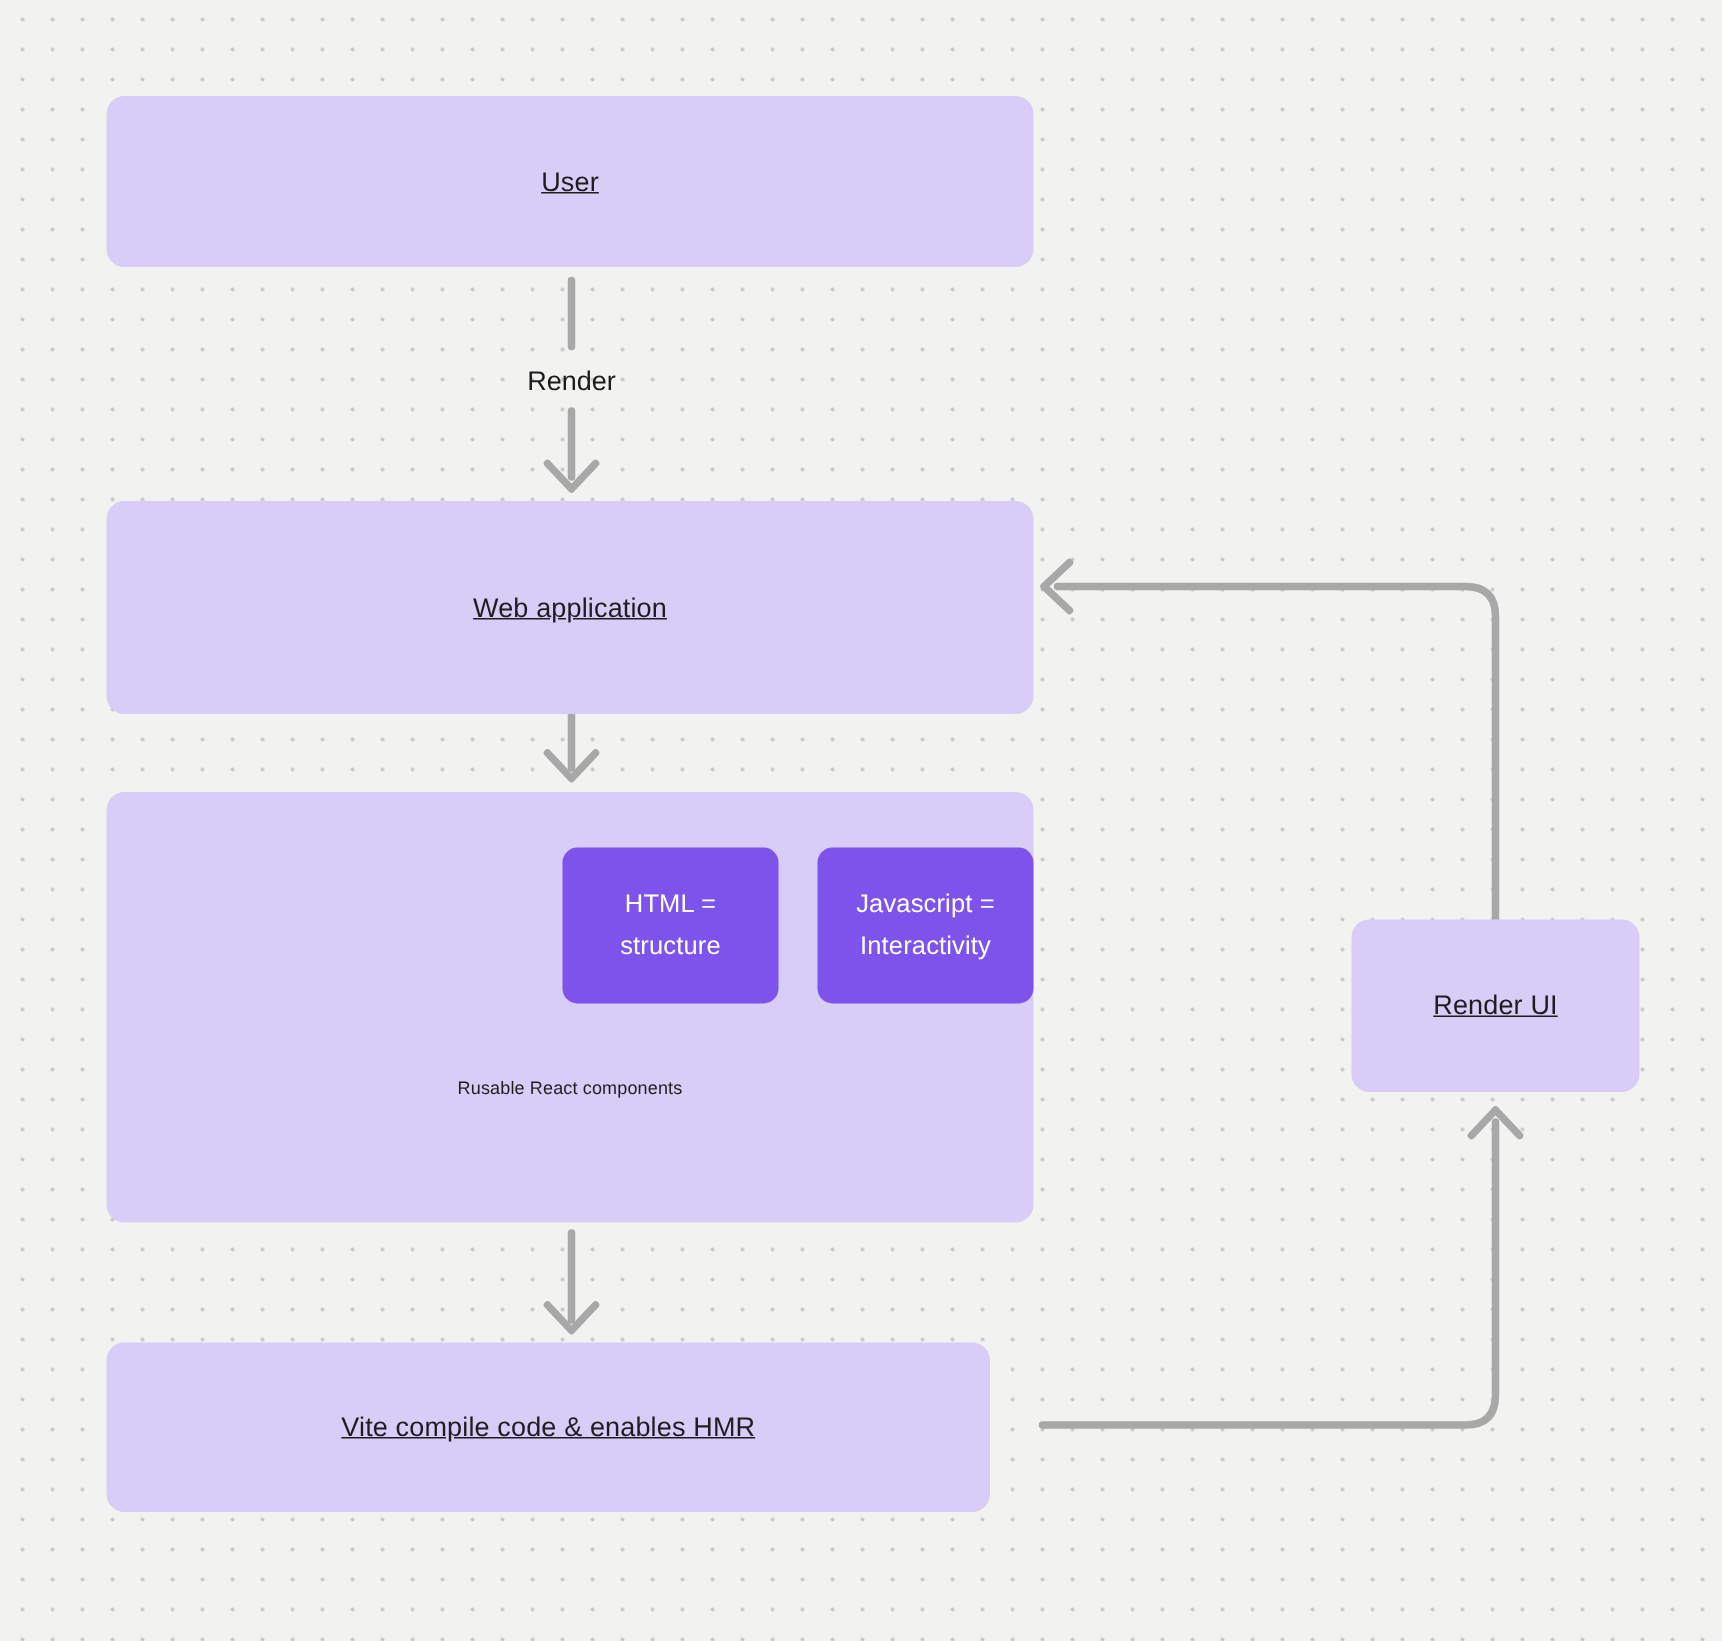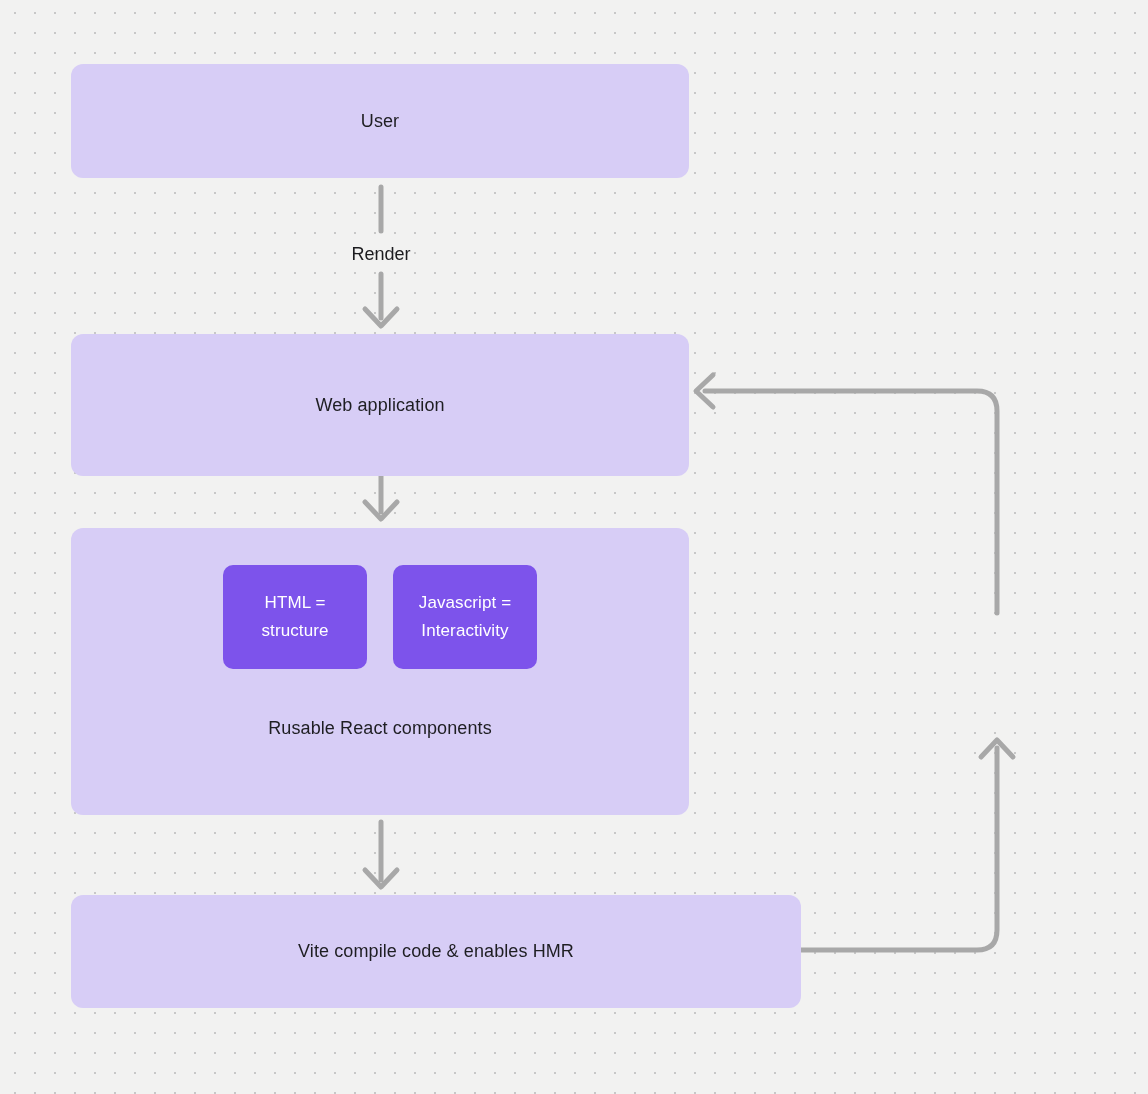--- a/index.html
+++ b/index.html
@@ -28,6 +28,7 @@
     font-size: 18px;
     font-weight: 400;
     letter-spacing: 0.1px;
+    text-decoration: underline;
   }
   #node-user          { left: 71px;  top: 64px;  width: 618px; height: 114px; }
   #node-webapp        { left: 71px;  top: 334px; width: 618px; height: 142px; }

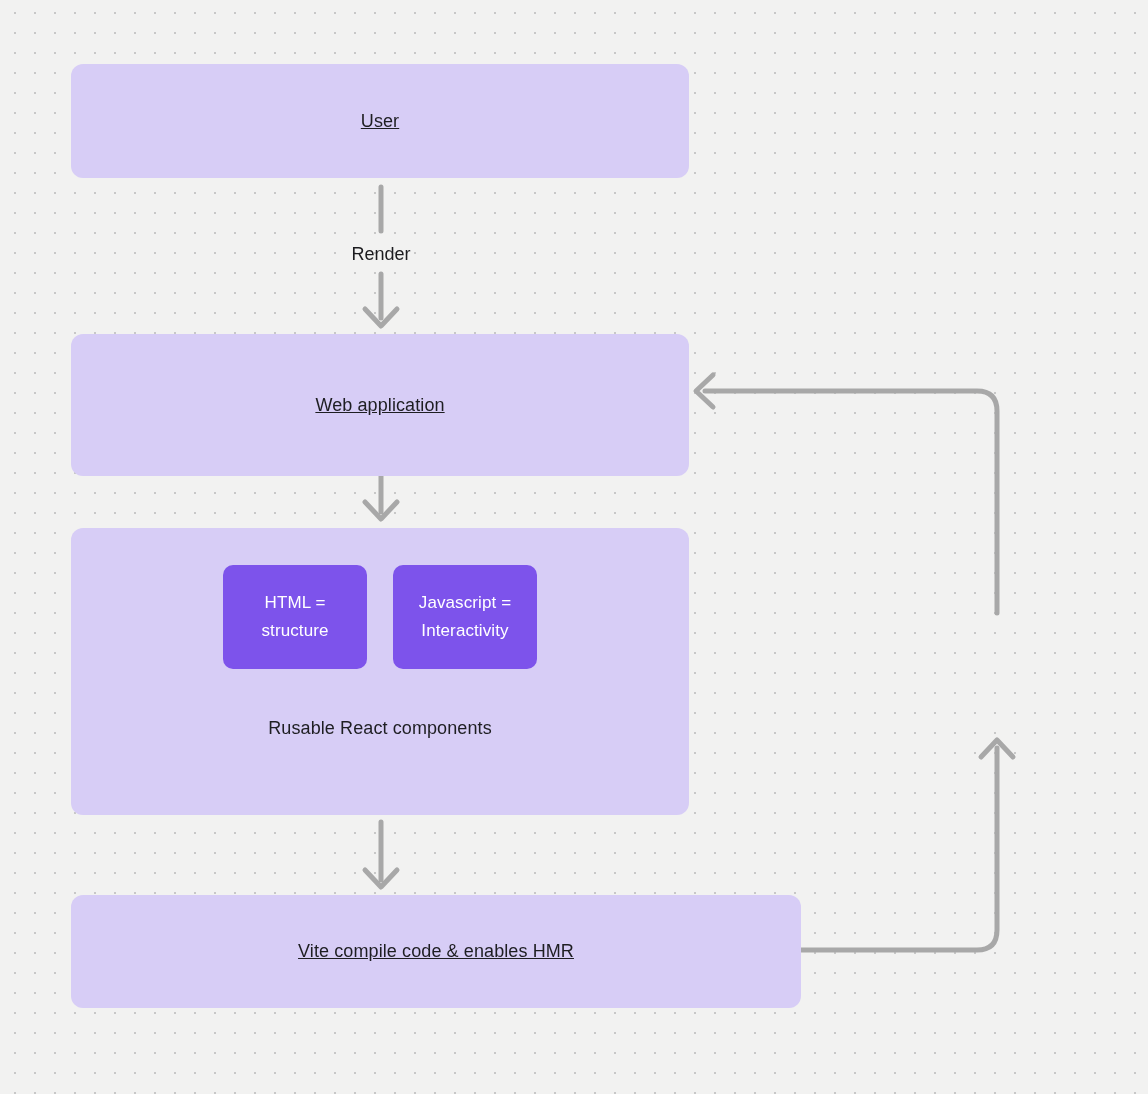--- a/index.html
+++ b/index.html
@@ -42,7 +42,7 @@
     left: 0;
     width: 100%;
     display: flex;
-    justify-content: center;
+    justify-content: flex-end;
     gap: 26px;
   }
   .chip {

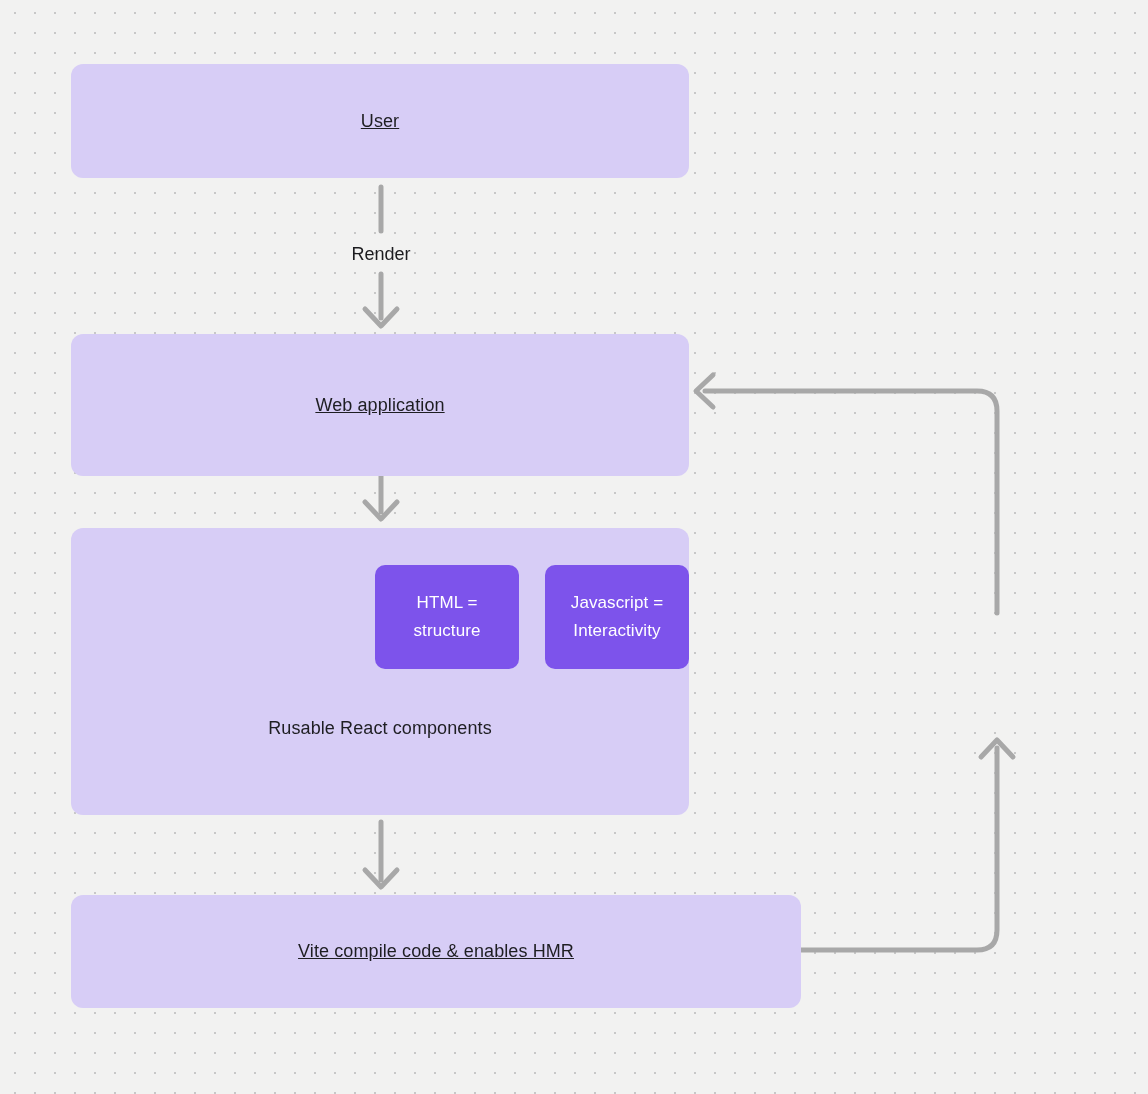--- a/index.html
+++ b/index.html
@@ -146,6 +146,9 @@
     <span>Vite compile code &amp; enables HMR</span>
   </div>
 
+  <div class="node" id="node-render-ui">
+    <span>Render UI</span>
+  </div>
 
 </div>
 

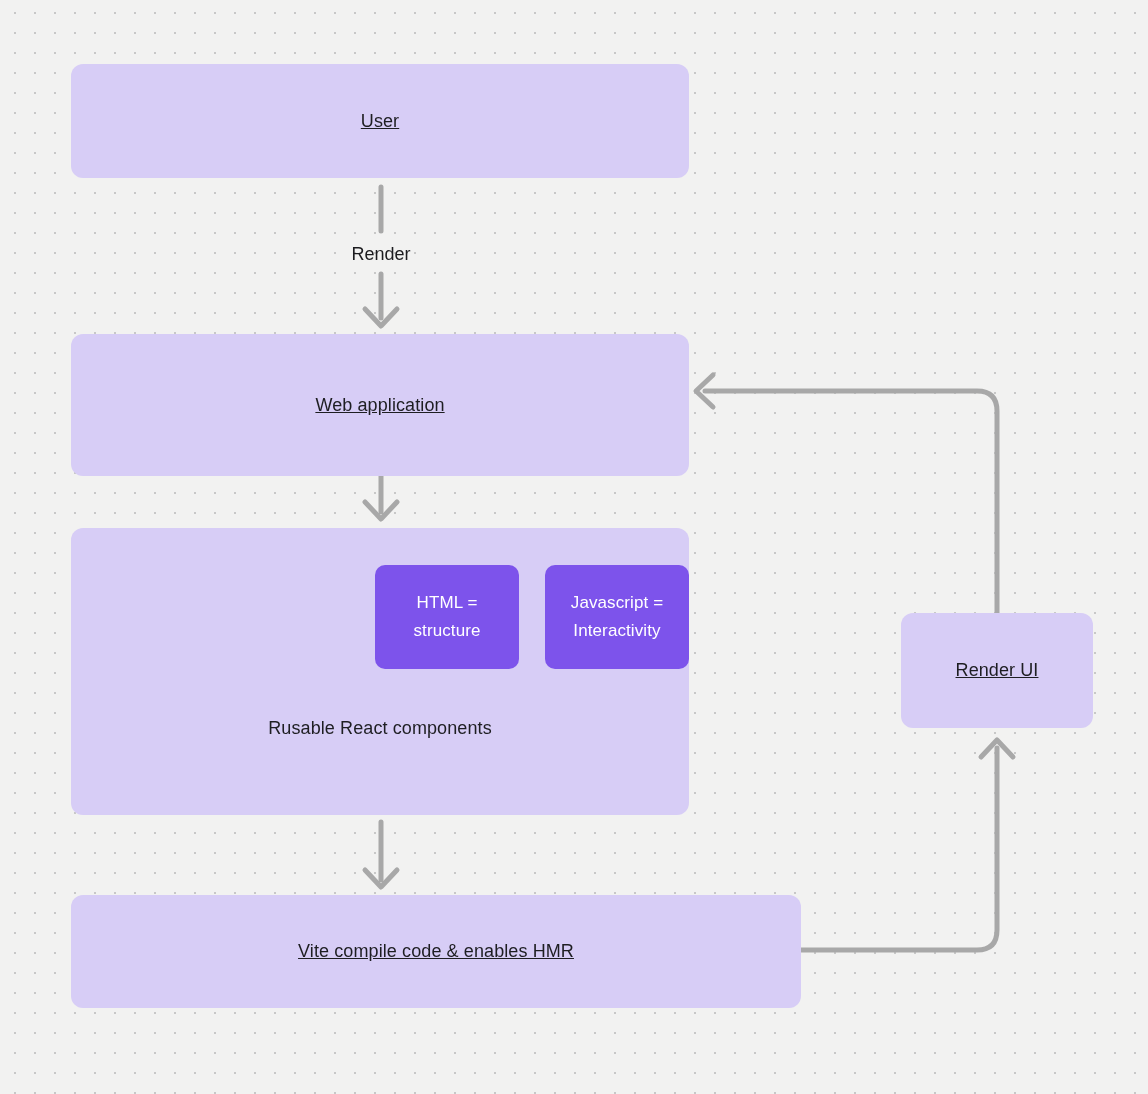--- a/index.html
+++ b/index.html
@@ -67,7 +67,7 @@
     left: 0;
     width: 100%;
     text-align: center;
-    font-size: 18px;
+    font-size: 12px;
     color: #1e1e22;
   }
   .edge-label {

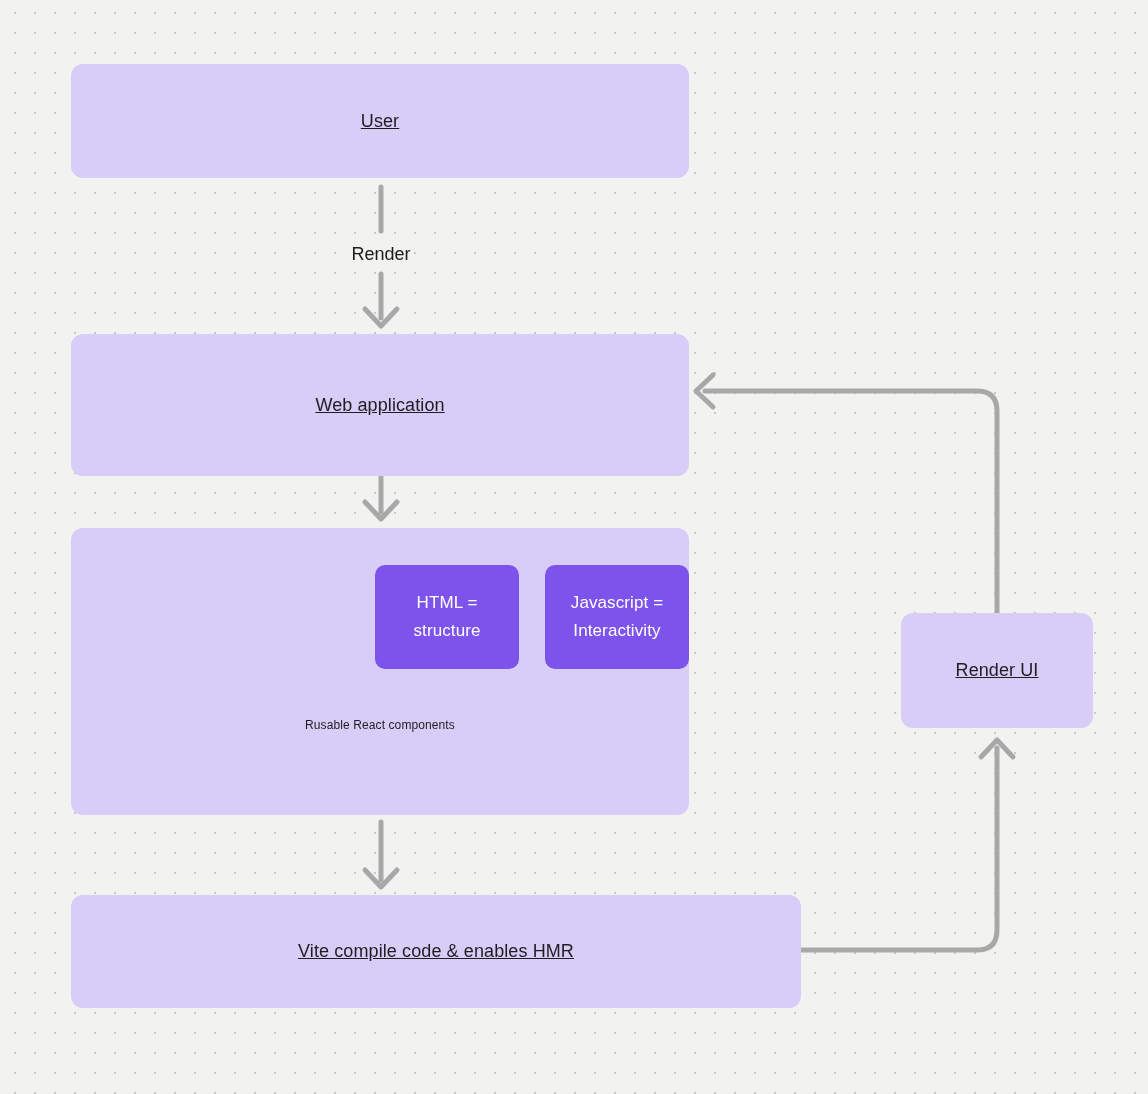--- a/index.html
+++ b/index.html
@@ -33,7 +33,7 @@
   #node-user          { left: 71px;  top: 64px;  width: 618px; height: 114px; }
   #node-webapp        { left: 71px;  top: 334px; width: 618px; height: 142px; }
   #node-components    { left: 71px;  top: 528px; width: 618px; height: 287px; display: block; }
-  #node-vite          { left: 71px;  top: 895px; width: 730px; height: 113px; }
+  #node-vite          { left: 71px;  top: 895px; width: 589px; height: 113px; }
   #node-render-ui     { left: 901px; top: 613px; width: 192px; height: 115px; }
 
   .chip-row {

